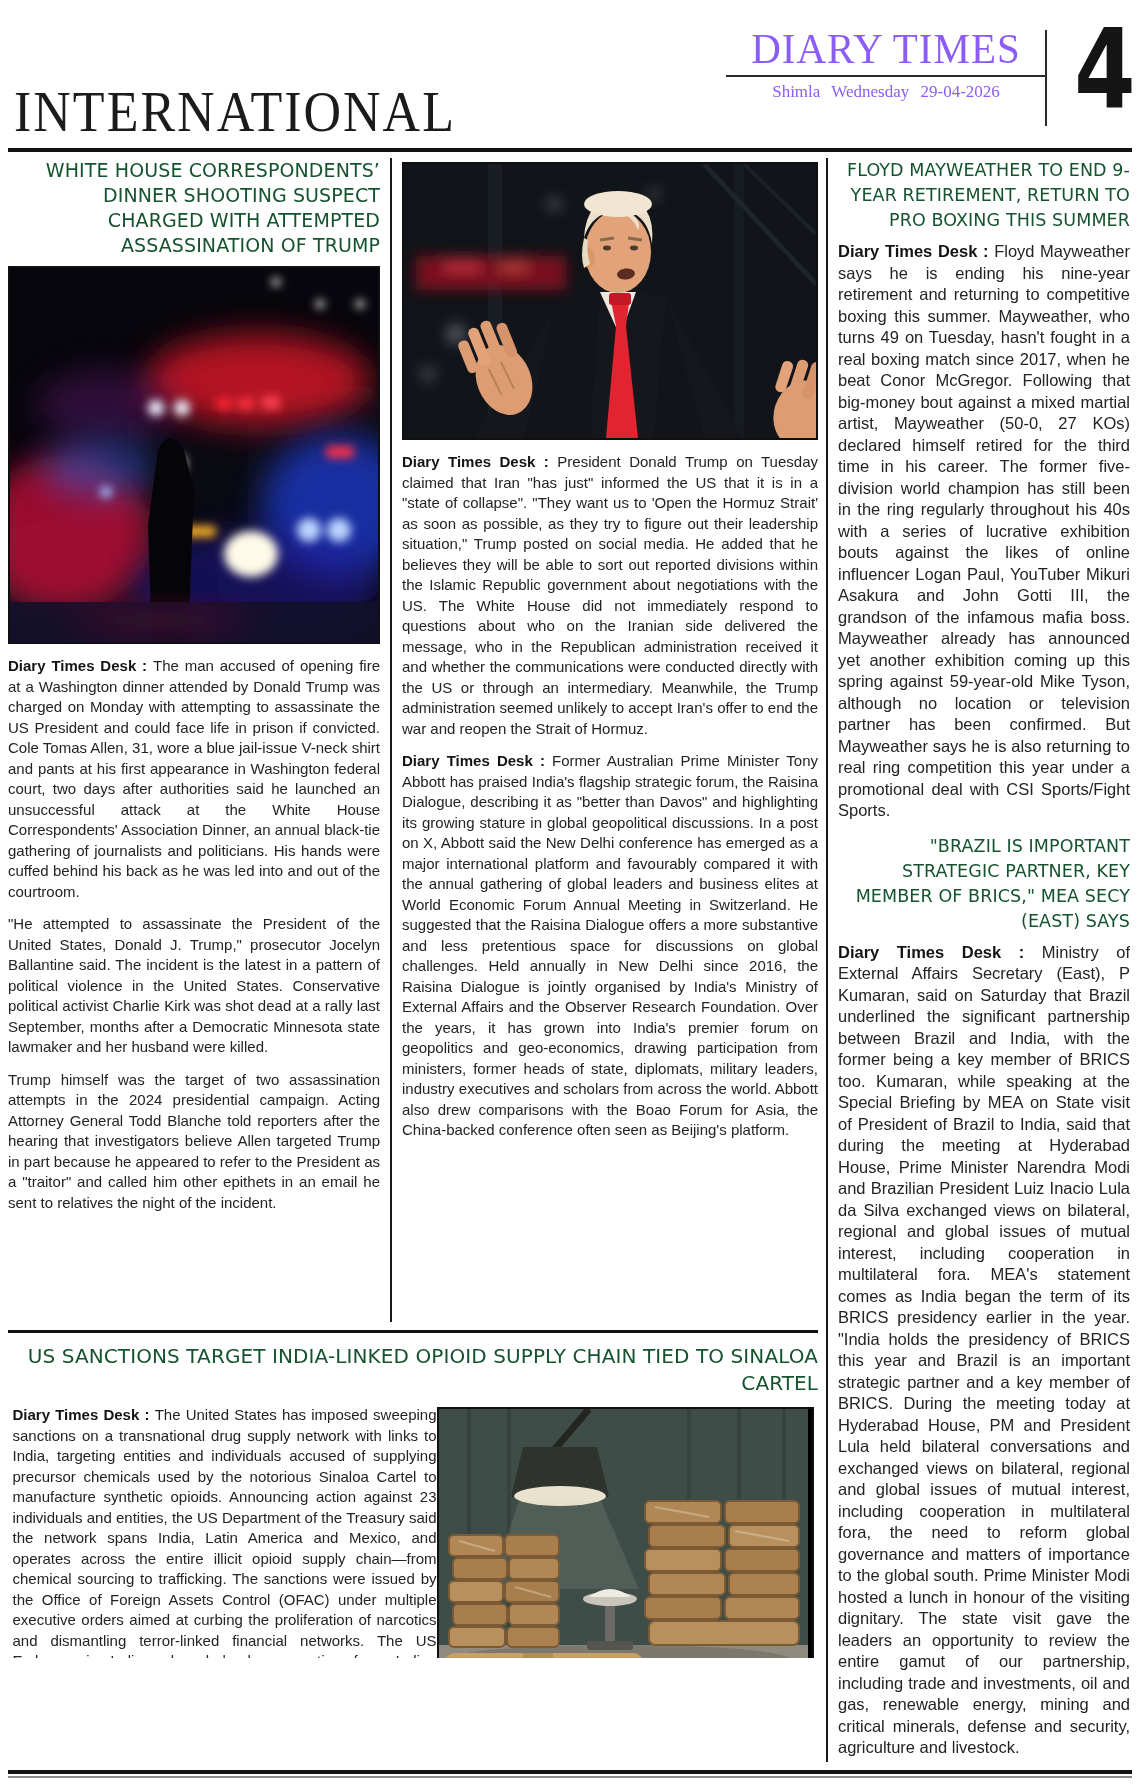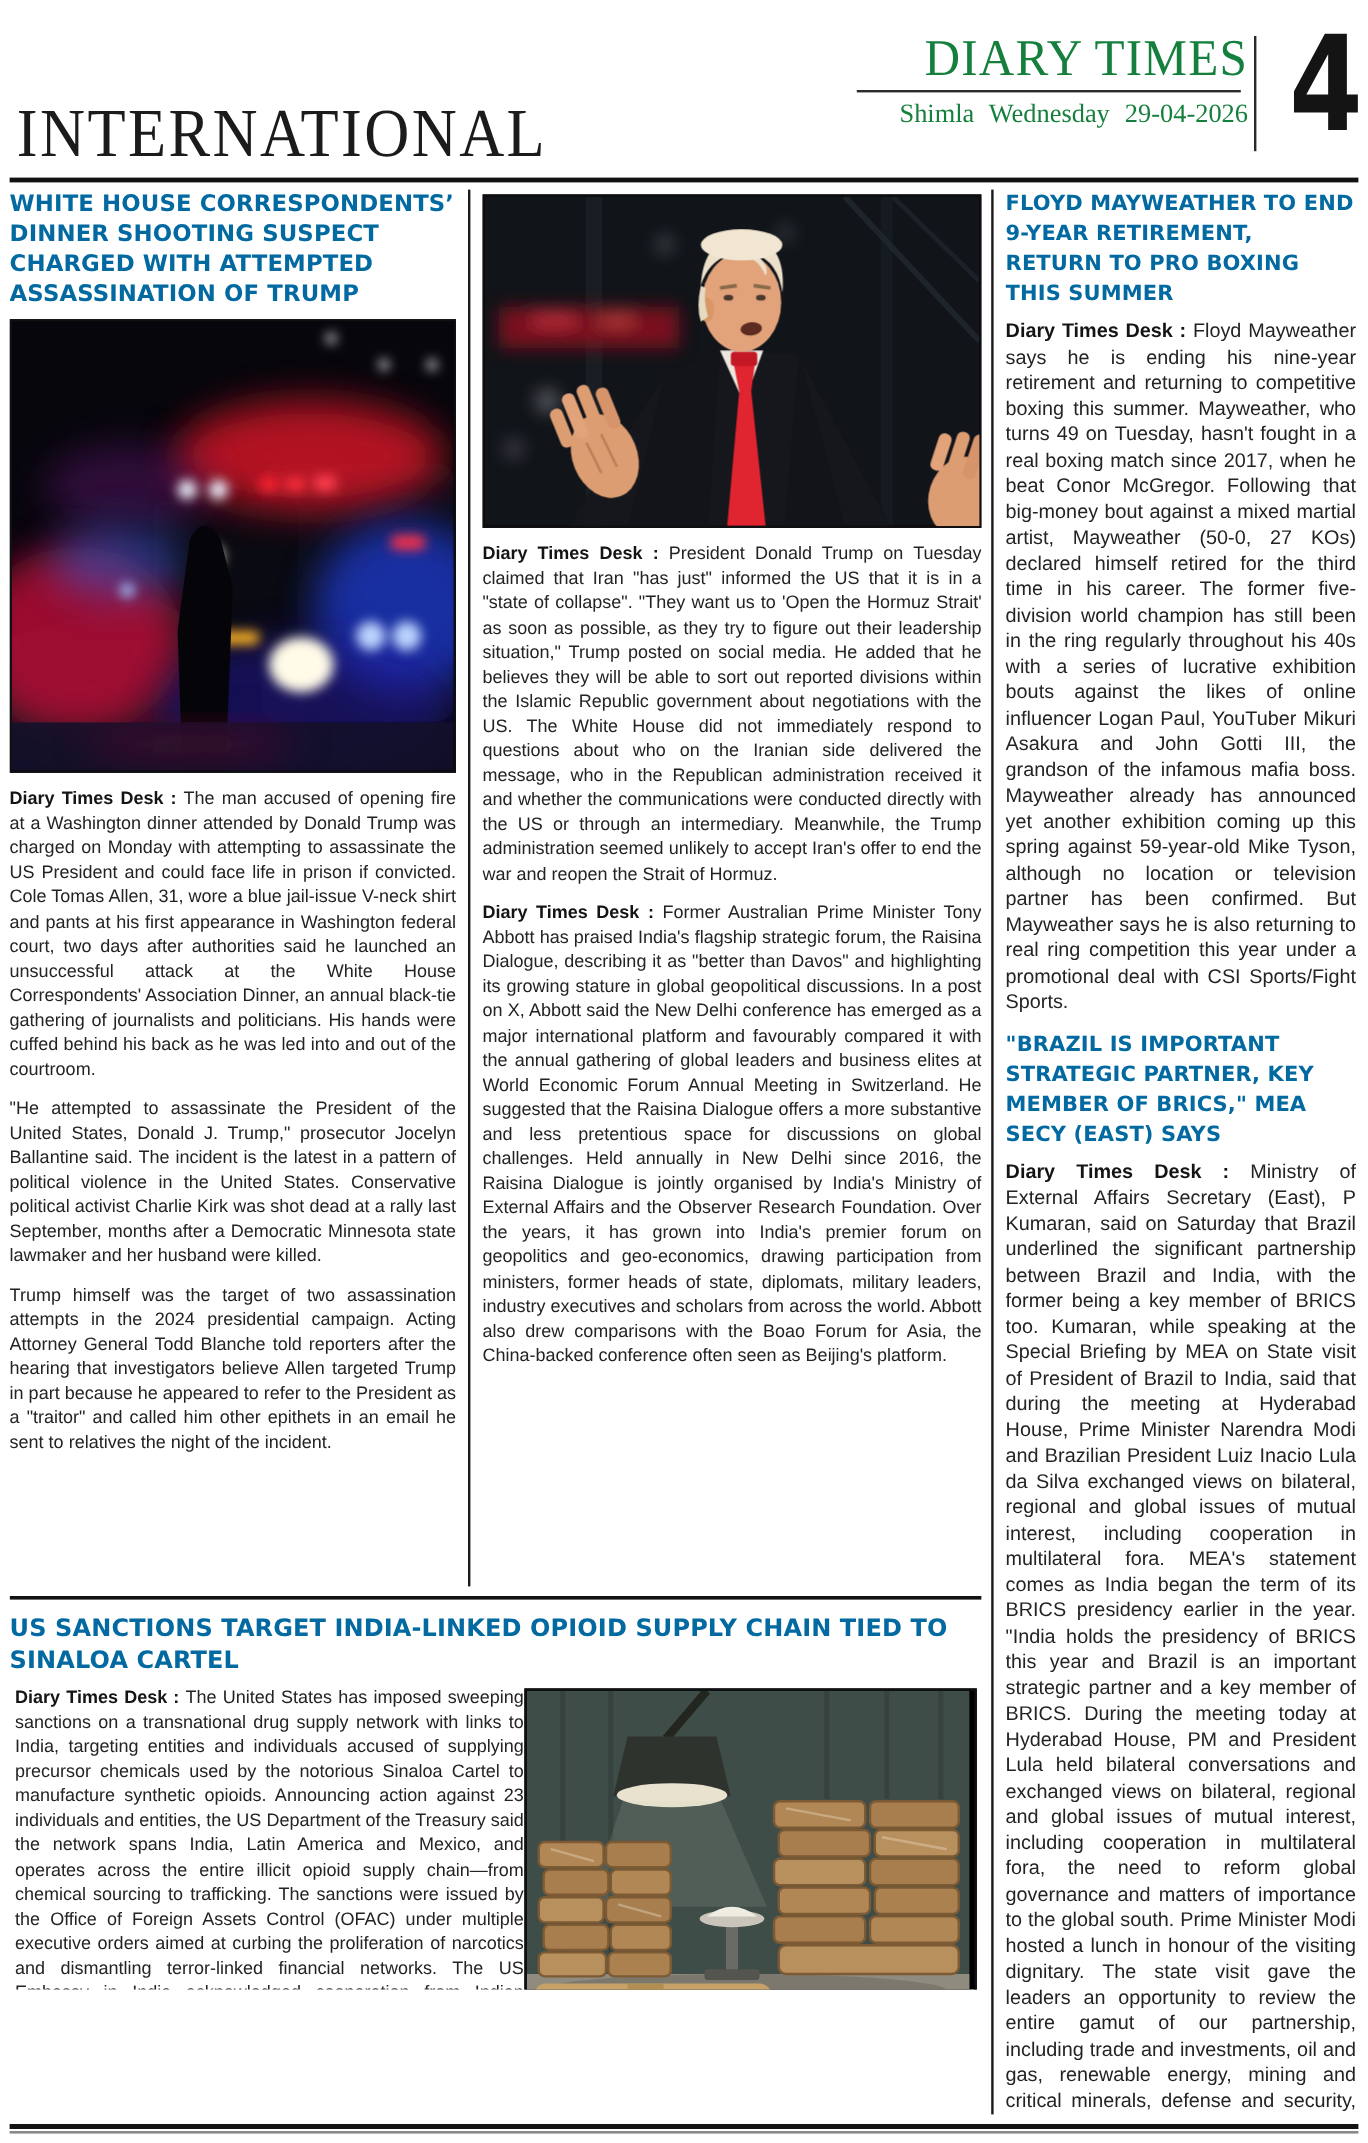--- a/index.html
+++ b/index.html
@@ -9,8 +9,8 @@
   .header{position:absolute;left:8px;top:0;width:1124px;height:148px;}
   .section-title{position:absolute;left:6px;bottom:4px;font-family:"Liberation Serif",serif;
         font-size:52px;letter-spacing:2px;color:#1b1b1d;transform:scaleY(1.1);transform-origin:left bottom;}
-  .masthead-block{position:absolute;right:92px;top:26px;width:332px;text-align:right;
-        font-family:"Liberation Serif",serif;color:#15803d;}
+  .masthead-block{position:absolute;right:80px;top:26px;width:332px;text-align:center;
+        font-family:"Liberation Serif",serif;color:#8b5cf6;}
   .masthead{font-size:41px;letter-spacing:1px;line-height:1.12;transform:scaleY(1.05);}
   .masthead-rule{border-top:2px solid #2b2b2b;margin:3px 6px 5px;}
   .dateline{font-size:22px;word-spacing:7px;}

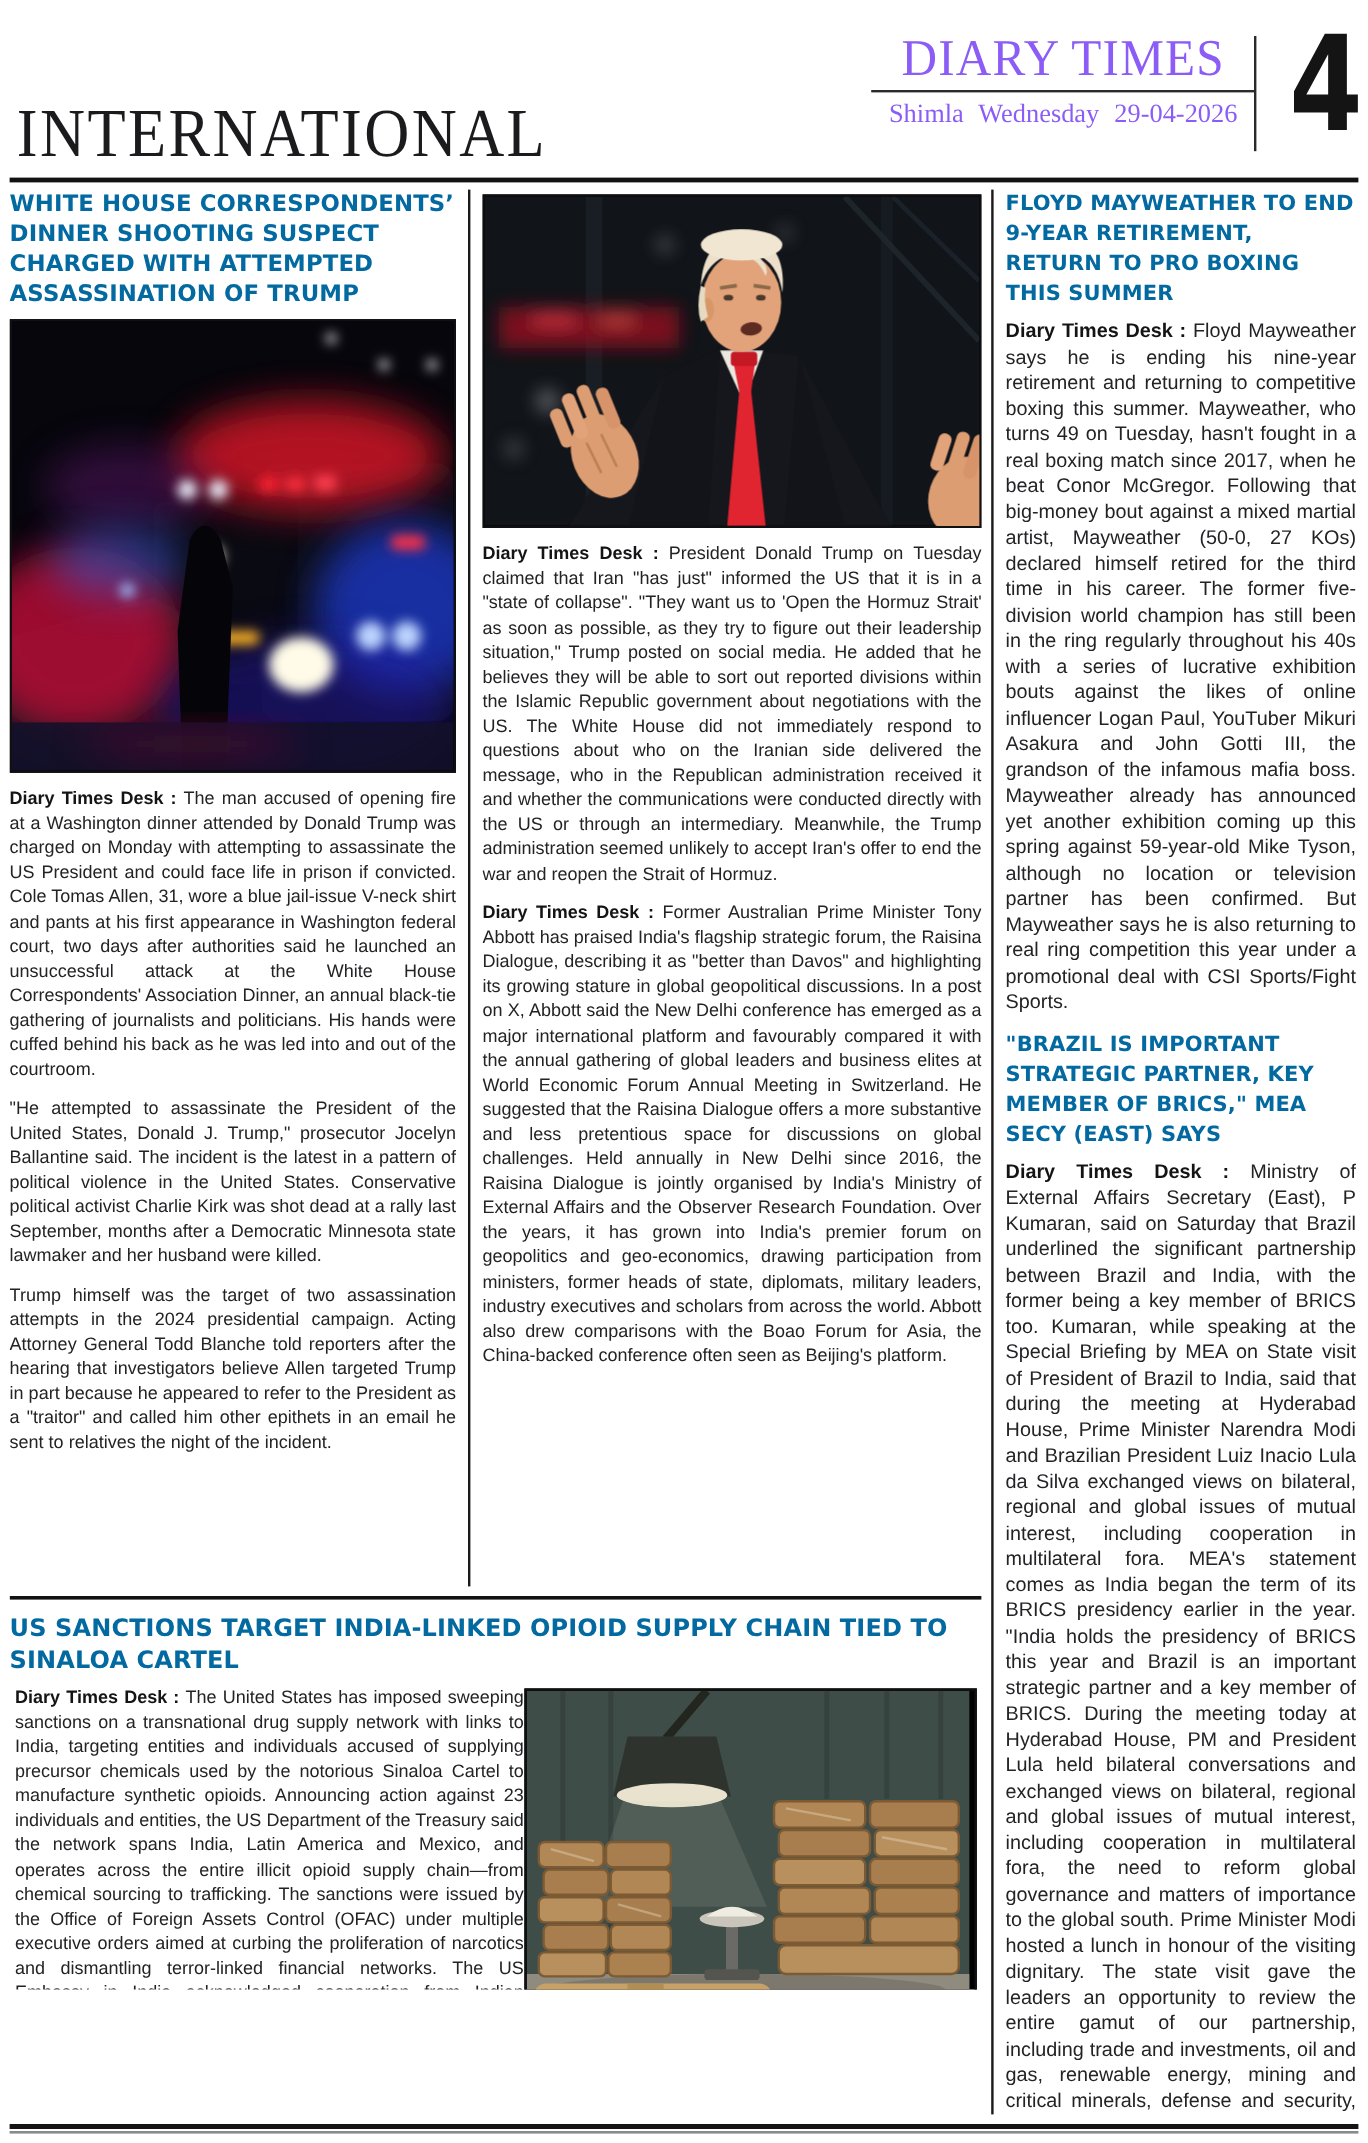--- a/index.html
+++ b/index.html
@@ -13,7 +13,7 @@
         font-family:"Liberation Serif",serif;color:#8b5cf6;}
   .masthead{font-size:41px;letter-spacing:1px;line-height:1.12;transform:scaleY(1.05);}
   .masthead-rule{border-top:2px solid #2b2b2b;margin:3px 6px 5px;}
-  .dateline{font-size:22px;word-spacing:7px;}
+  .dateline{font-size:17px;word-spacing:7px;}
   .pageno-divider{position:absolute;right:85px;top:30px;height:96px;width:2px;background:#2a2a2a;}
   .page-number{position:absolute;right:-4px;top:14px;font-family:"DejaVu Sans",sans-serif;font-weight:700;
         font-size:110px;line-height:112px;color:#141414;transform:scaleX(.8);transform-origin:right center;}

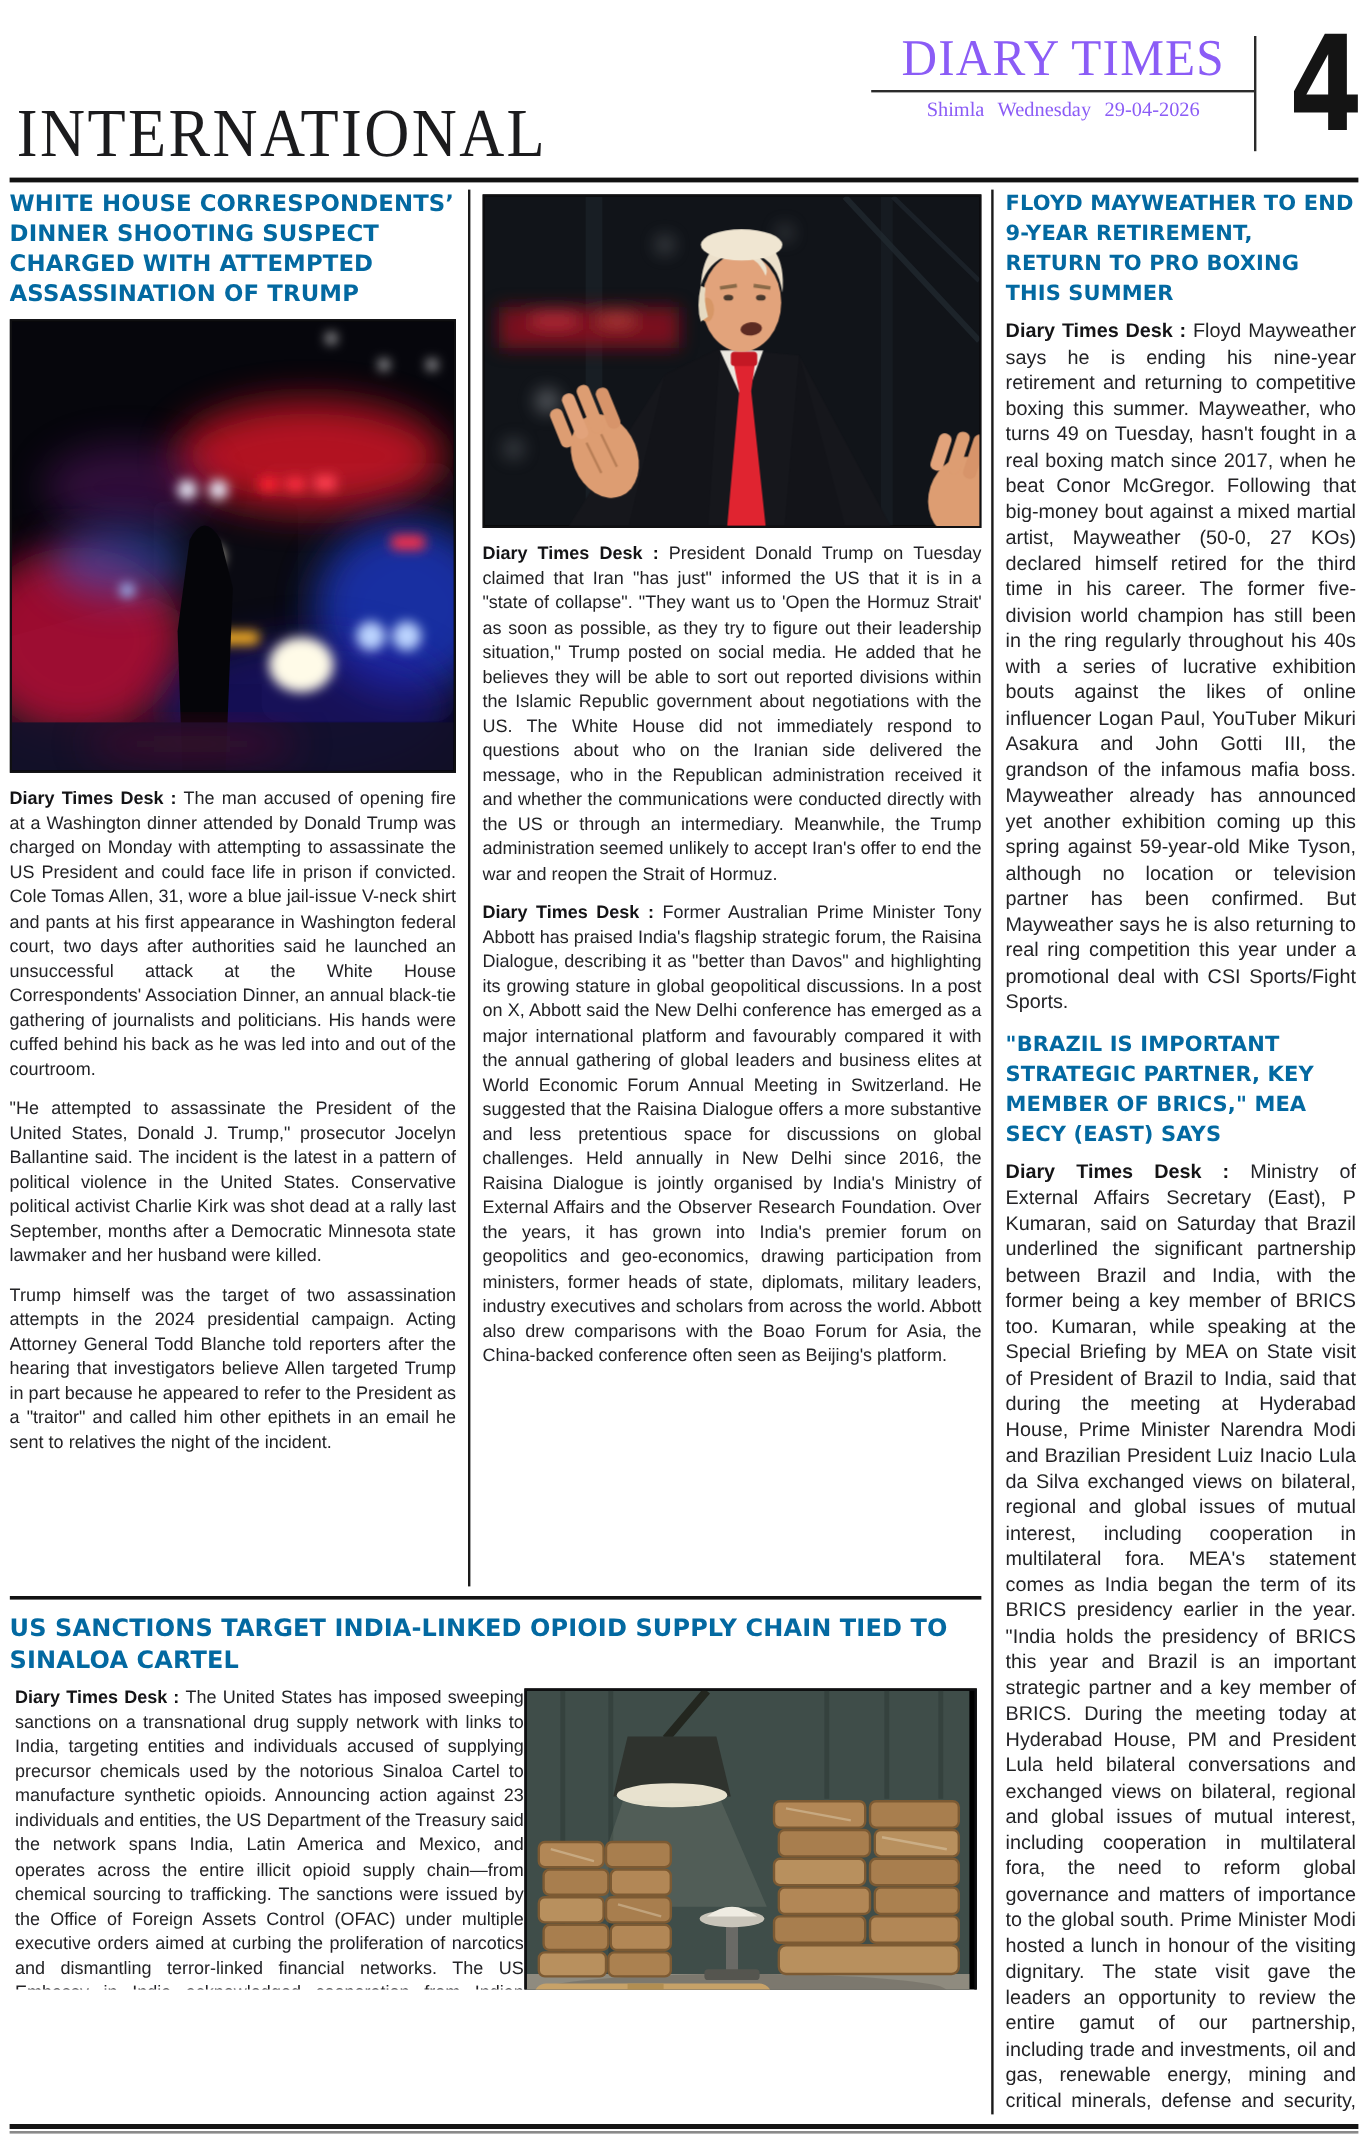--- a/index.html
+++ b/index.html
@@ -27,8 +27,8 @@
   .vd1{left:390px;top:158px;height:1164px;}
   .vd2{left:826px;top:158px;height:1604px;}
   
-  .headline{margin:0 0 8px;font-family:"DejaVu Sans",sans-serif;font-weight:700;text-align:left;
-        font-size:19px;line-height:25px;color:#0369a1;letter-spacing:.1px;}
+  .headline{margin:0 0 8px;font-family:"DejaVu Sans",sans-serif;font-weight:400;text-align:right;
+        font-size:19px;line-height:25px;color:#14532d;letter-spacing:.1px;}
   .headline.narrow{font-size:17.5px;line-height:25px;}
   .headline.sub{margin-top:4px;}
   .headline.wide{font-size:20px;line-height:27px;margin:10px 0 8px;}

